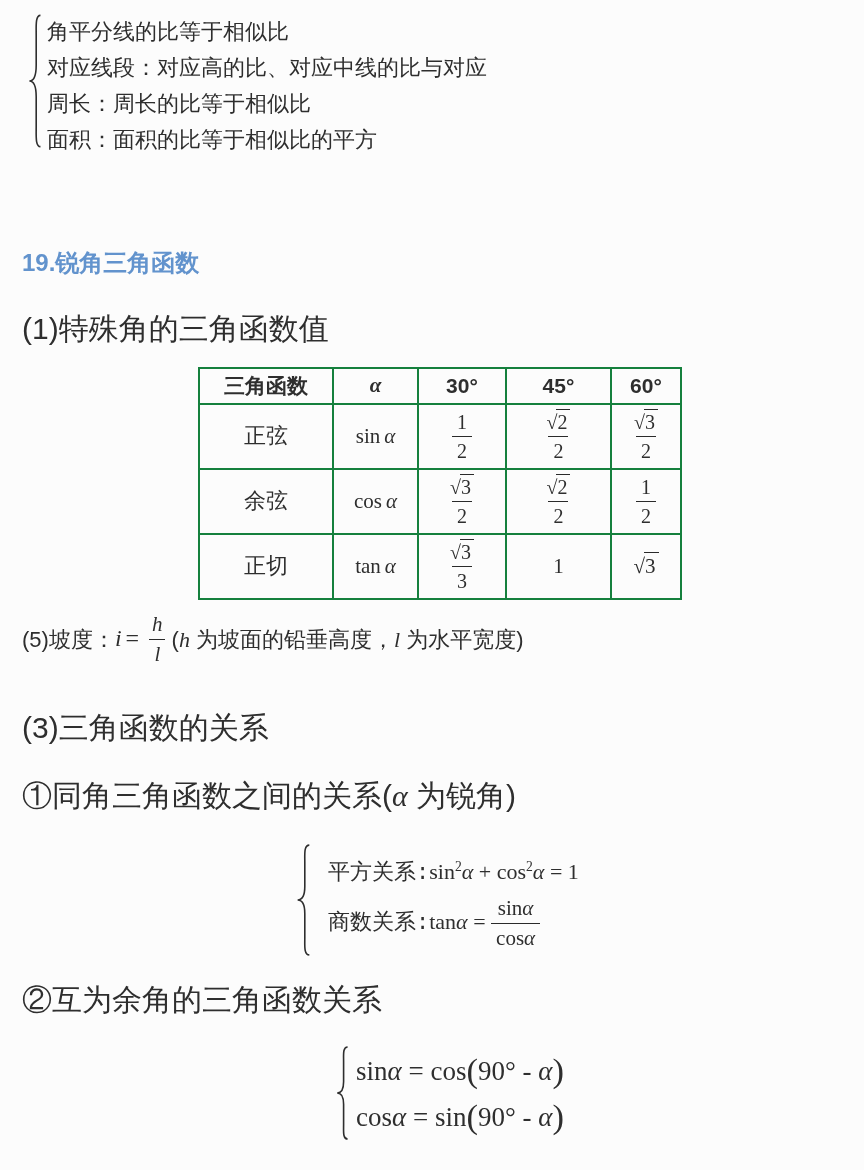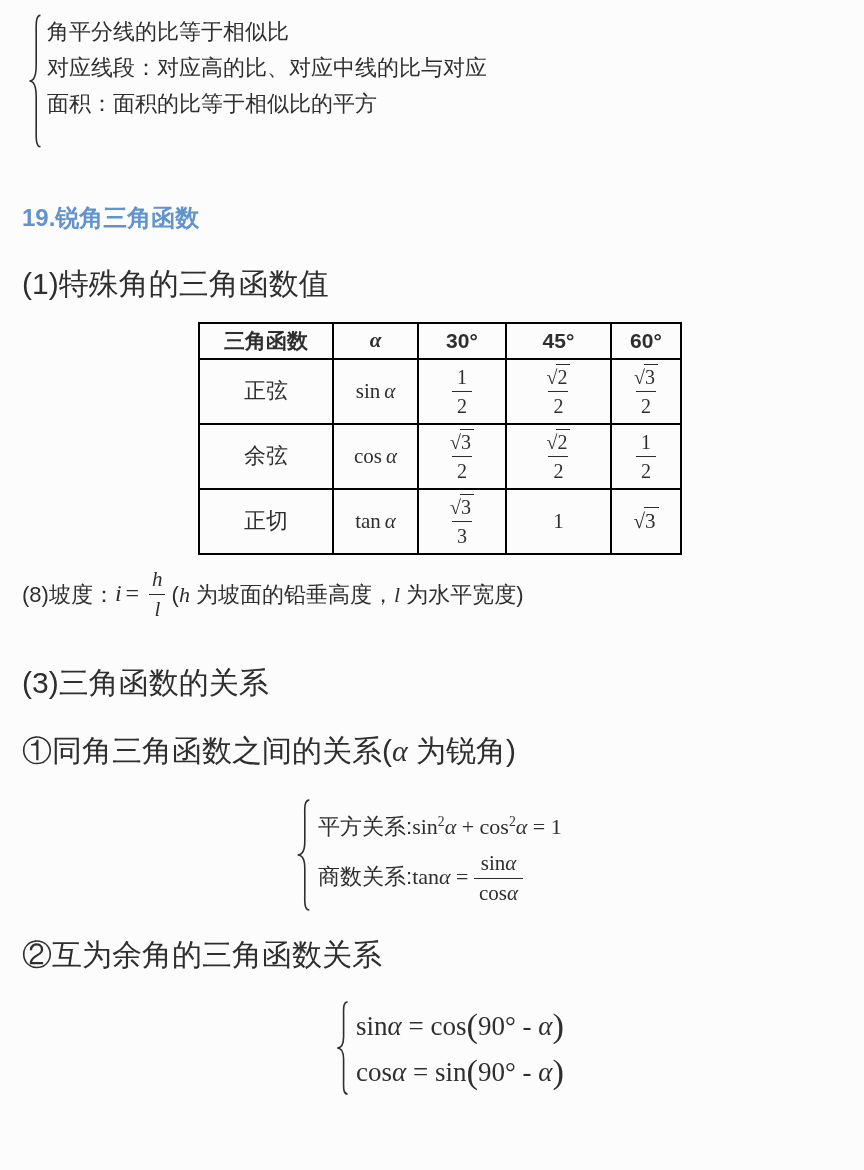--- a/index.html
+++ b/index.html
@@ -79,6 +79,7 @@
     <div class="tb-lines">
       <div class="tb-line">角平分线的比等于相似比</div>
       <div class="tb-line">对应线段：对应高的比、对应中线的比与对应</div>
+      <div class="tb-line">周长：周长的比等于相似比</div>
       <div class="tb-line">面积：面积的比等于相似比的平方</div>
     </div>
   </div>

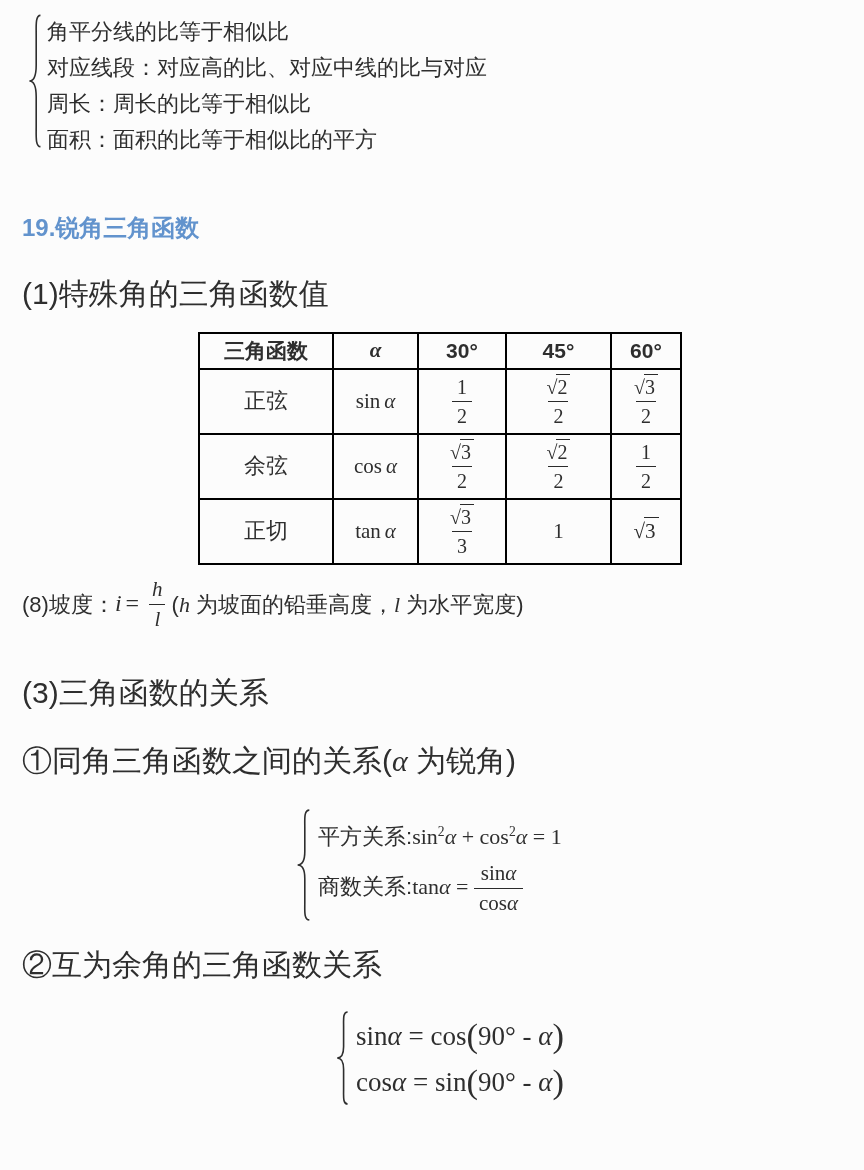--- a/index.html
+++ b/index.html
@@ -20,7 +20,7 @@
   .tb-line { height:36px; display:flex; align-items:center; white-space:nowrap; }
   
   .h-blue { font-size:24px; font-weight:bold; line-height:1.15; color:#6293cd; }
-  .h19 { margin-top:56px; }
+  .h19 { margin-top:91px; }
   .h20 { margin-top:42px; }
   .sub { font-size:30px; line-height:1.2; }
   .sub1 { margin-top:34px; }

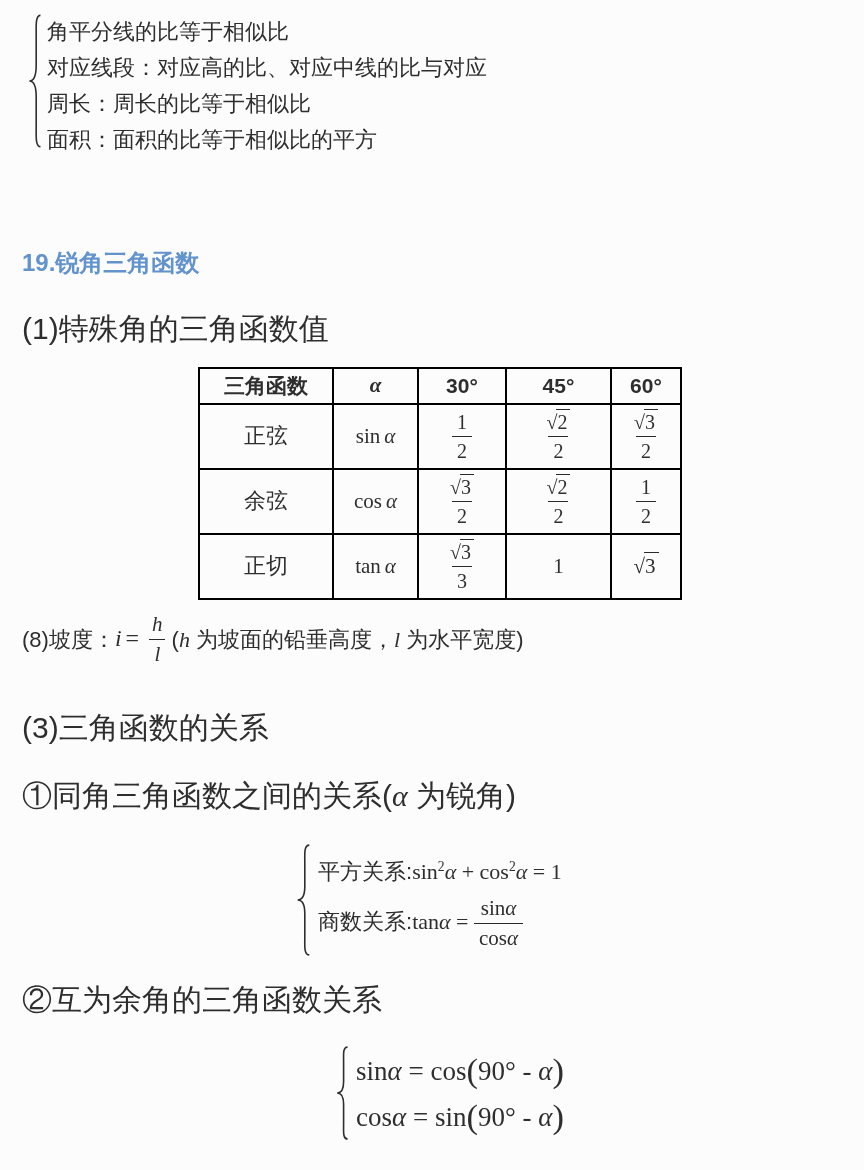--- a/index.html
+++ b/index.html
@@ -42,7 +42,7 @@
   
   table.trig { border-collapse:collapse; margin:20px 0 0 176px; table-layout:fixed; }
   table.trig th, table.trig td {
-    border:2px solid #000000; text-align:center; vertical-align:middle;
+    border:2px solid #15803d; text-align:center; vertical-align:middle;
   }
   table.trig th { height:36px; font-size:21px; font-weight:bold; }
   table.trig td { height:65px; }

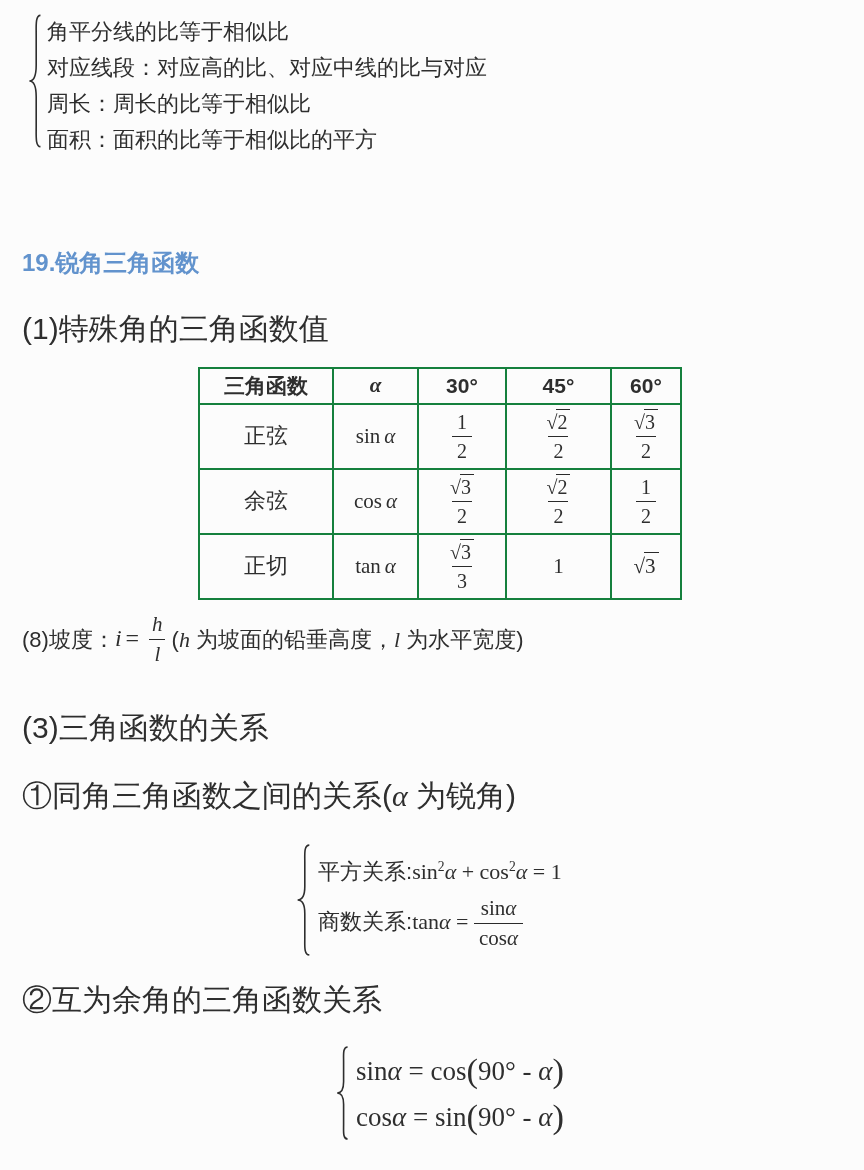--- a/index.html
+++ b/index.html
@@ -174,7 +174,7 @@
     </table>
 
   <div class="slope">
-    <span>(8)坡度：</span>
+    <span>(5)坡度：</span>
     <span class="m"><span class="mi">i</span><span class="eq">=</span><span class="frac">
           <span class="num mi">h</span>
           <span class="den mi">l</span>

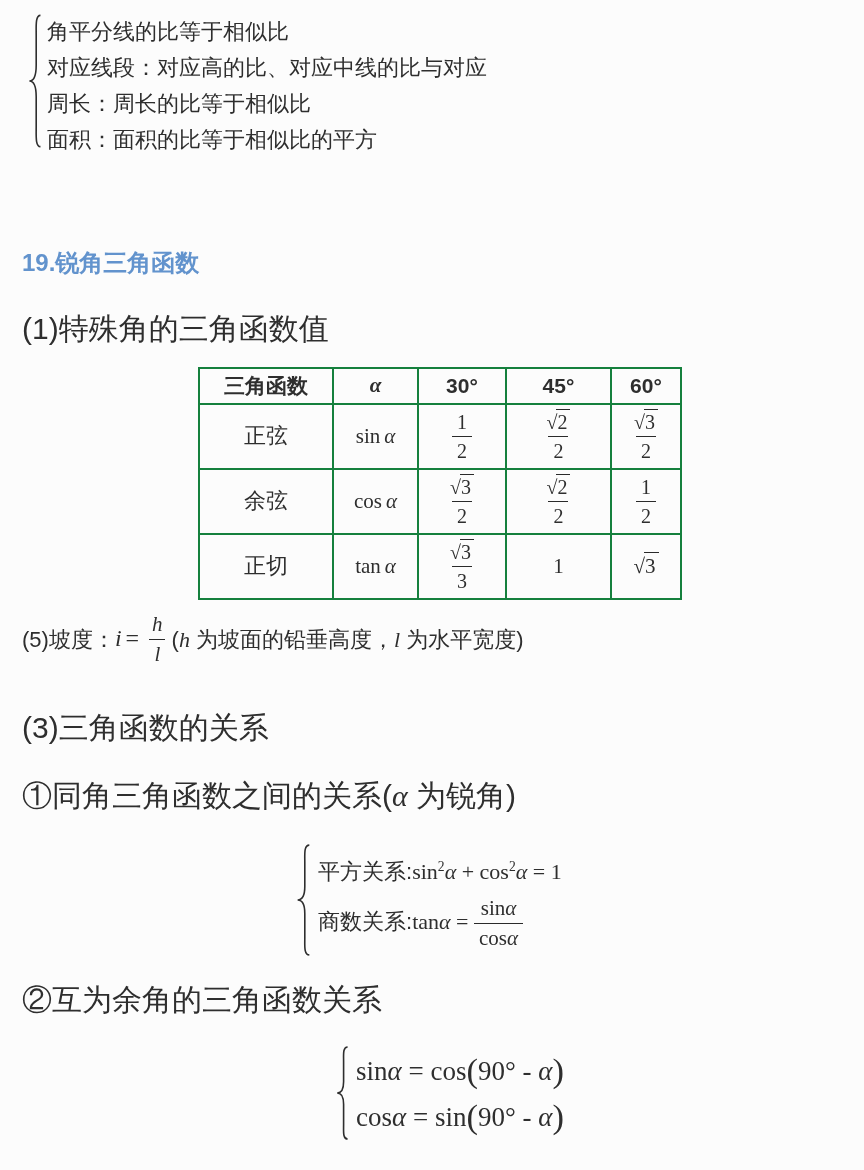--- a/index.html
+++ b/index.html
@@ -64,7 +64,7 @@
   .fb1 .fb-line1 { height:44px; line-height:44px; font-size:22px; white-space:nowrap; }
   .fb1 .fb-line2 { height:66px; line-height:66px; font-size:22px; white-space:nowrap; }
   .fb1 .frac { font-size:21px; }
-  .fb1 .flabel { font-size:22px; font-family:Liberation Sans, sans-serif; }
+  .fb1 .flabel { font-size:22px; font-family:Liberation Mono, monospace;margin-left:10px; }
   .fb2 .fb-line { height:46px; line-height:46px; font-size:27px; white-space:nowrap; }
 </style>
 </head>

